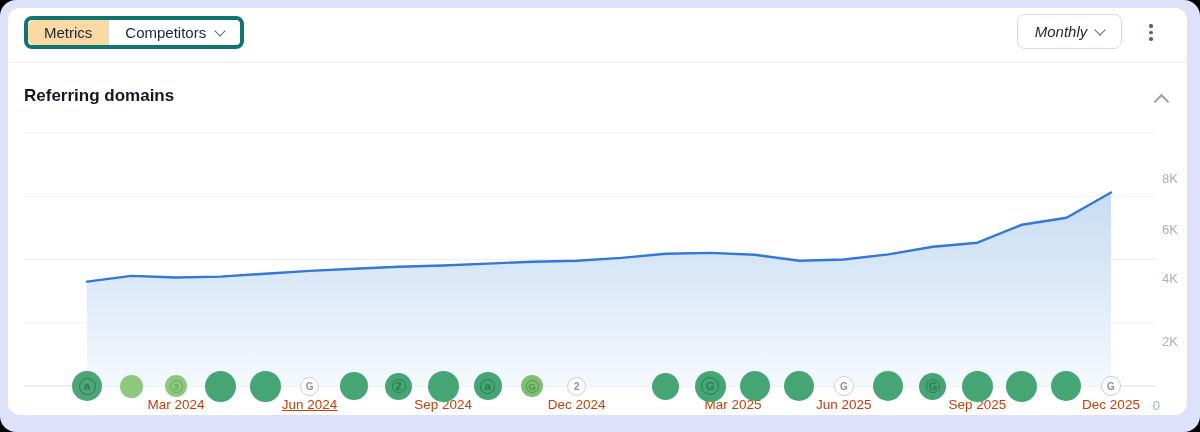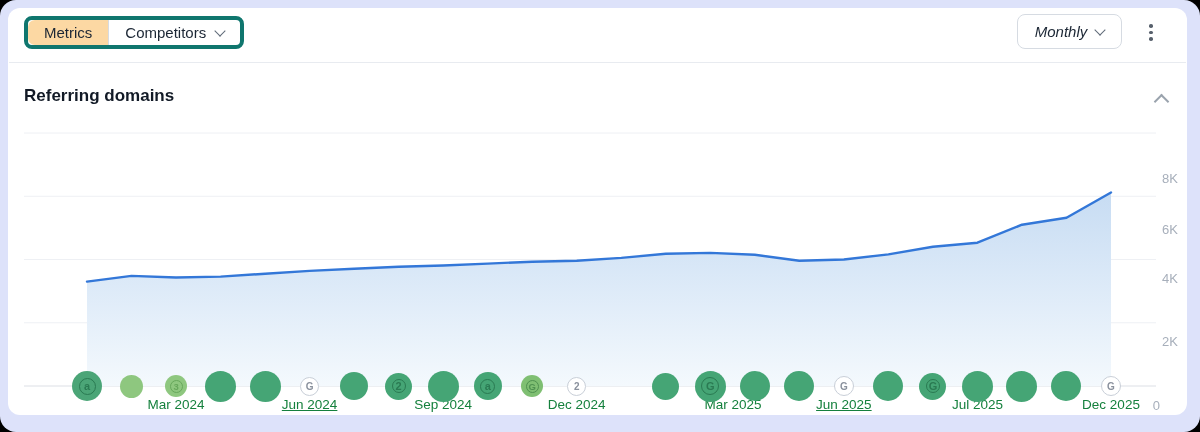--- a/index.html
+++ b/index.html
@@ -28,7 +28,7 @@
   .grid{stroke:#eef0f4;stroke-width:1;}
   .axis{stroke:#dcdfe5;stroke-width:1;}
   .ylab{position:absolute;font-size:13px;color:#a7afbb;text-align:right;width:44px;}
-  .xlab{position:absolute;top:397px;font-size:13.5px;color:#15803d;white-space:nowrap;transform:translateX(-50%);}
+  .xlab{position:absolute;top:397px;font-size:13.5px;color:#c2410c;white-space:nowrap;transform:translateX(-50%);}
   .marker{position:absolute;border-radius:50%;display:flex;align-items:center;justify-content:center;
     box-sizing:border-box;cursor:pointer;}
   .marker .ring{border-radius:50%;display:flex;align-items:center;justify-content:center;

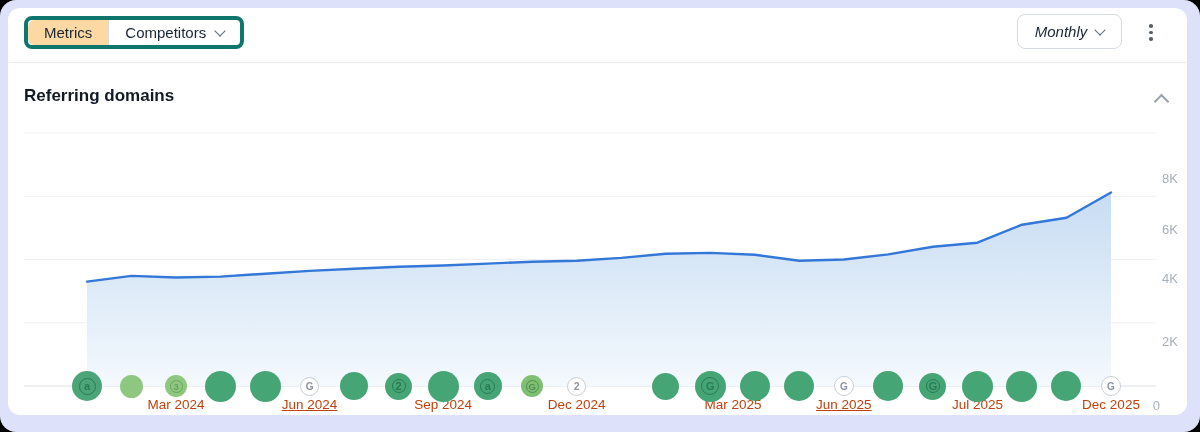--- a/index.html
+++ b/index.html
@@ -101,7 +101,7 @@
       <div class="xlab" style="left: 443.174px;">Sep 2024</div>
       <div class="xlab" style="left: 576.739px;">Dec 2024</div>
       <div class="xlab" style="left: 733px;">Mar 2025</div>
-      <div class="xlab" style="left: 843.87px; text-decoration: underline;">Jun 2025</div>
+      <div class="xlab" style="left: 843.87px;">Jun 2025</div>
       <div class="xlab" style="left: 977.435px;">Jul 2025</div>
       <div class="xlab" style="left: 1111px; text-align: center;">Dec 2025</div>
     </div>

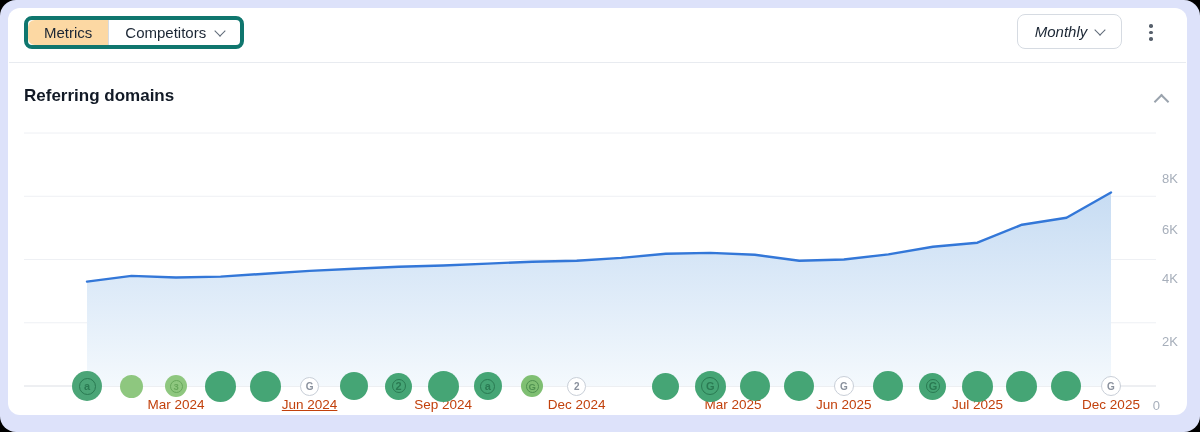--- a/index.html
+++ b/index.html
@@ -102,7 +102,7 @@
       <div class="xlab" style="left: 576.739px;">Dec 2024</div>
       <div class="xlab" style="left: 733px;">Mar 2025</div>
       <div class="xlab" style="left: 843.87px;">Jun 2025</div>
-      <div class="xlab" style="left: 977.435px;">Jul 2025</div>
+      <div class="xlab" style="left: 977.435px;">Sep 2025</div>
       <div class="xlab" style="left: 1111px; text-align: center;">Dec 2025</div>
     </div>
   <div id="markers">

